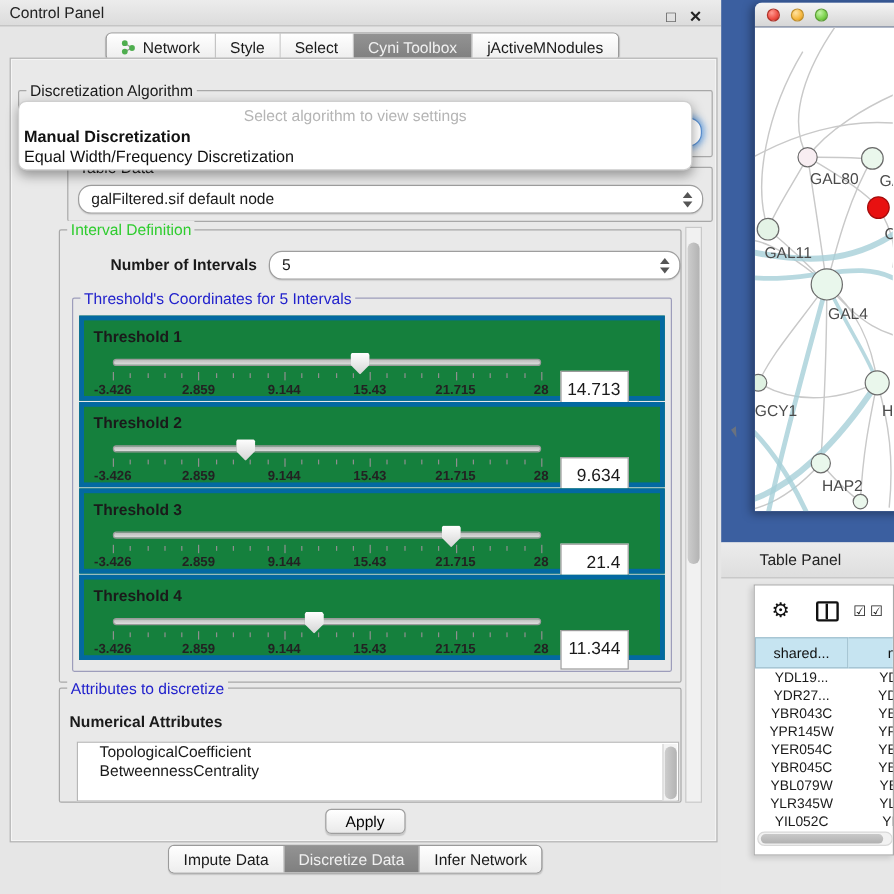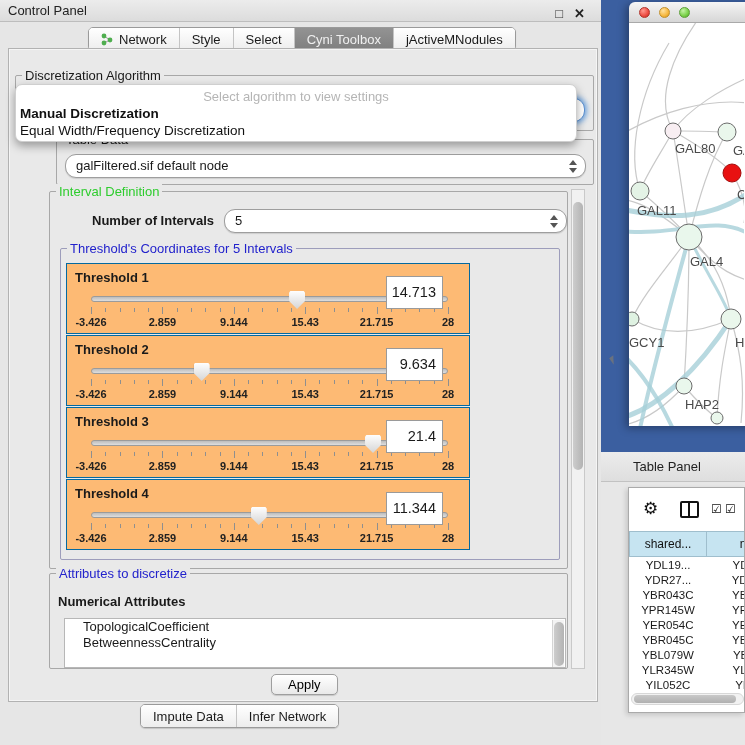--- a/index.html
+++ b/index.html
@@ -57,8 +57,8 @@
     background:linear-gradient(90deg,#cdcdcd,#b3b3b3); }
 
   
-  .t-panel { position:relative; width:404px; height:71px; margin-bottom:1px;
-    border:1px solid #0369a1; background:#fdba74; }
+  .t-panel { position:relative; width:488px; height:71px; margin-bottom:1px;
+    border:4px solid #0369a1; background:#15803d; }
   .t-label { position:absolute; left:8px; top:6px; font-size:13px; font-weight:bold; }
   .t-slider { position:absolute; left:24px; top:30px; width:358px; height:38px; }
   .t-track { position:absolute; left:0; top:2px; width:357px; height:6px;

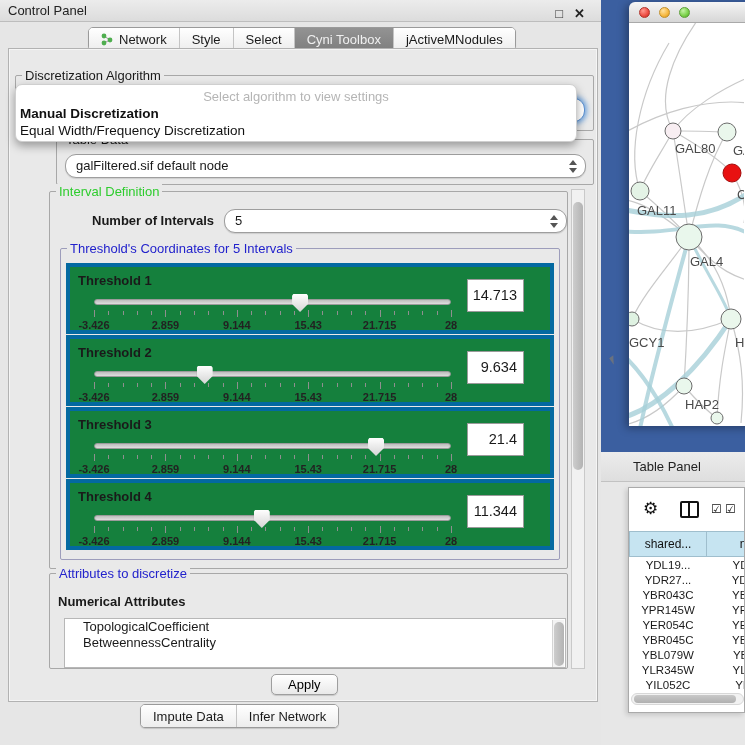--- a/index.html
+++ b/index.html
@@ -72,7 +72,7 @@
   .tick.major { top:13px; height:7px; }
   .t-scale { position:absolute; top:22px; left:0; width:357px; height:14px; }
   .t-scale span { position:absolute; transform:translateX(-50%); font-size:11px; font-weight:bold; color:#222; }
-  .t-value { position:absolute; right:26px; top:12px; width:57px; height:33px; background:#fff;
+  .t-value { position:absolute; right:26px; top:42px; width:57px; height:33px; background:#fff;
     border:1px solid #9a9a9a; font-size:14.5px; line-height:31px; text-align:right; padding-right:6px; }
 
   

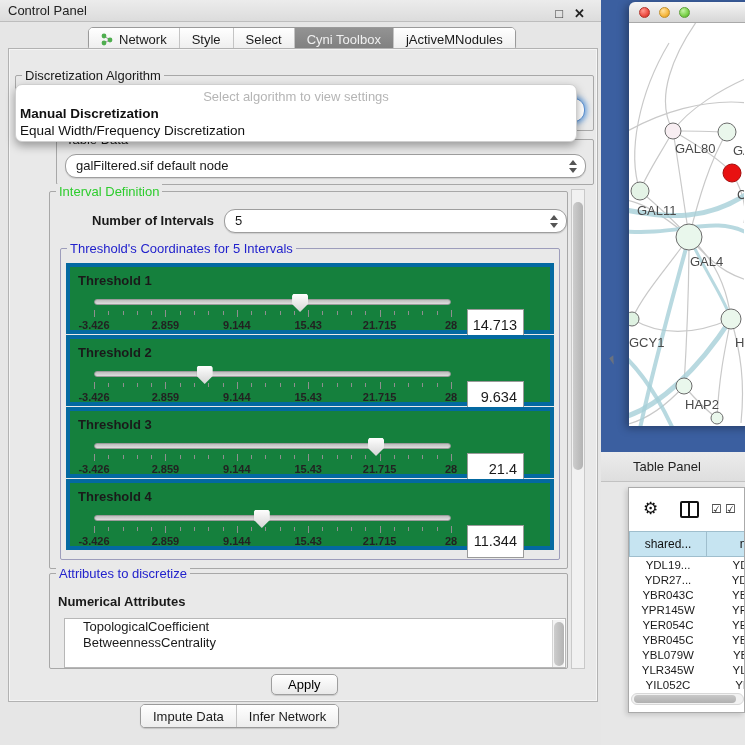--- a/index.html
+++ b/index.html
@@ -404,6 +404,9 @@
   <div class="seg-group" id="bottom-tabs" style="left:140px; top:704px;">
     <div class="seg">
         <span>Impute Data</span>
+      </div>
+    <div class="seg sel">
+        <span>Discretize Data</span>
       </div>
     <div class="seg">
         <span>Infer Network</span>

